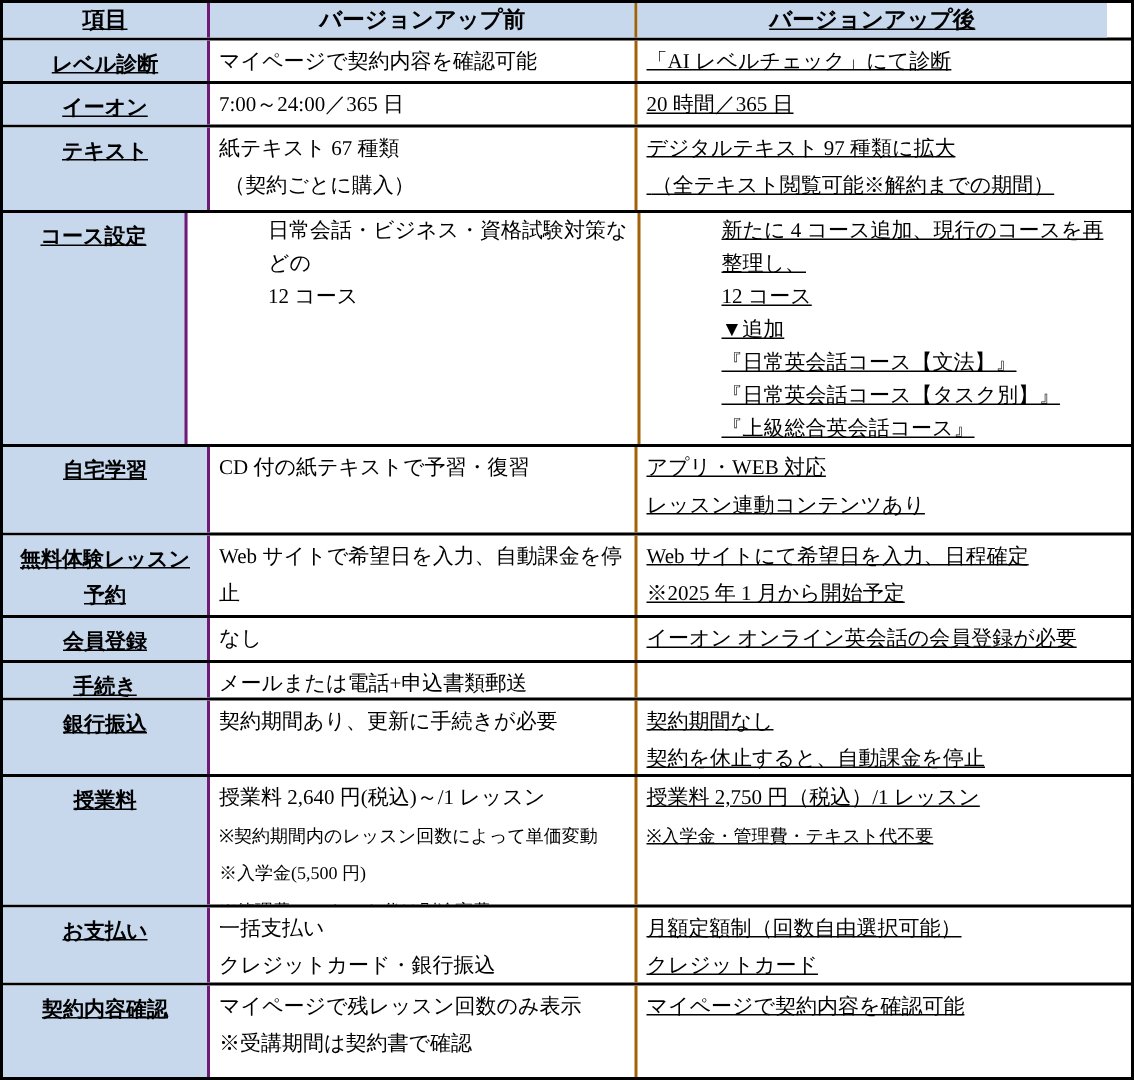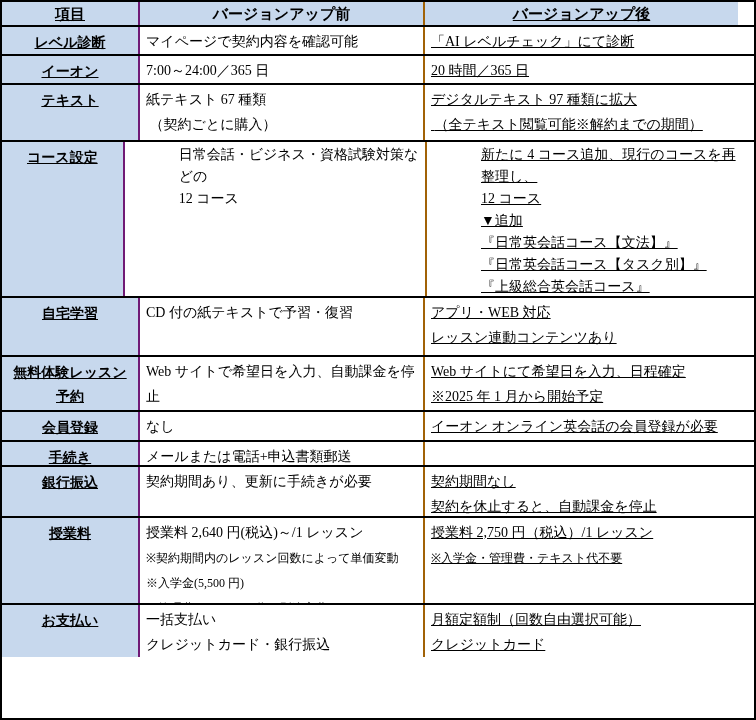--- a/index.html
+++ b/index.html
@@ -130,6 +130,12 @@
 クレジットカード</div>
   </div>
 
+  <div class="row h-r12">
+    <div class="cell label">契約内容確認</div>
+    <div class="cell before">マイページで残レッスン回数のみ表示
+※受講期間は契約書で確認</div>
+    <div class="cell after">マイページで契約内容を確認可能</div>
+  </div>
 
 </div>
 

